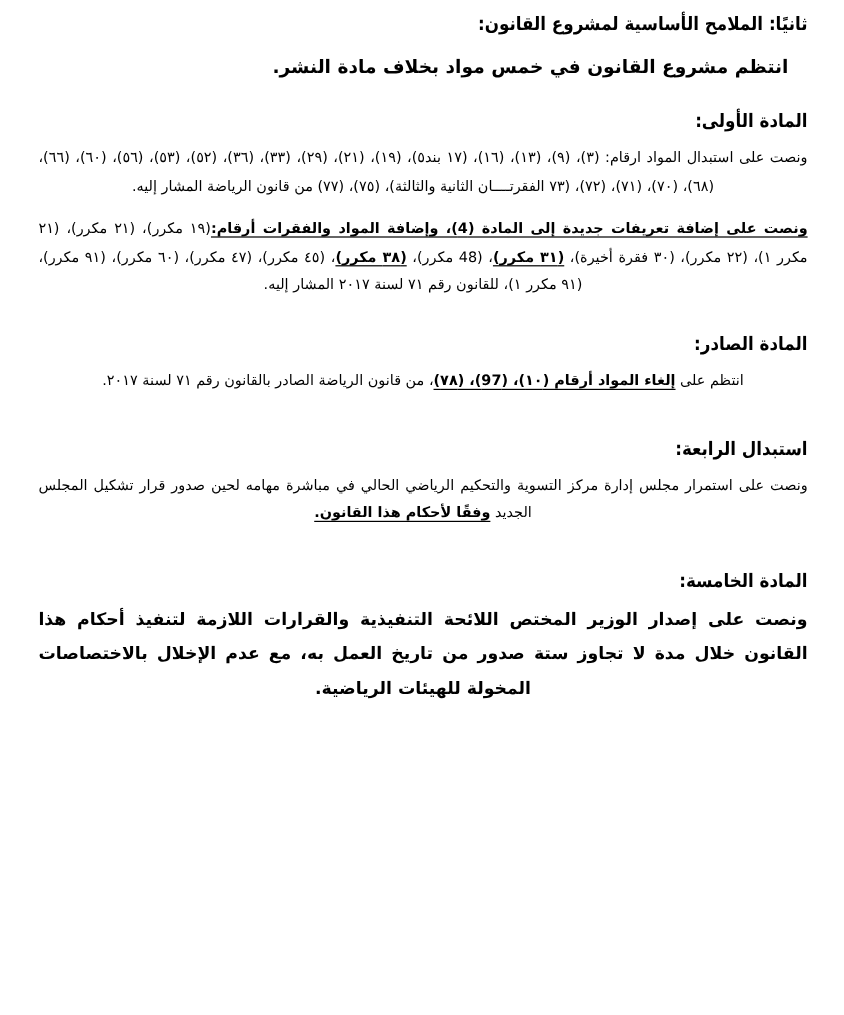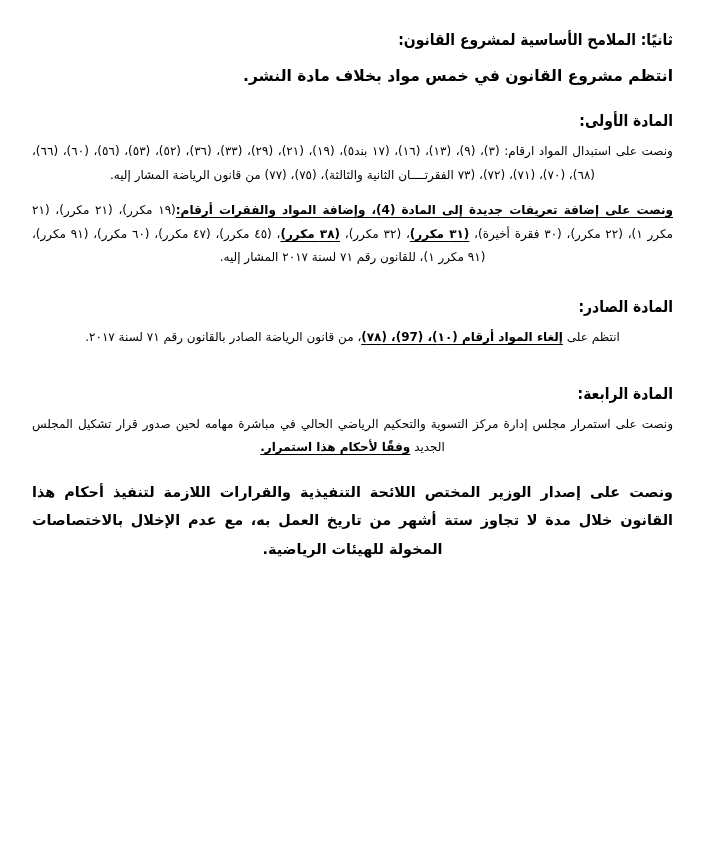--- a/index.html
+++ b/index.html
@@ -20,7 +20,7 @@
     width: 703px;
     height: 846px;
     box-sizing: border-box;
-    padding: 26px 30px 10px 32px;
+    padding: 6px 30px 10px 32px;
     background: #ffffff;
     position: relative;
   }

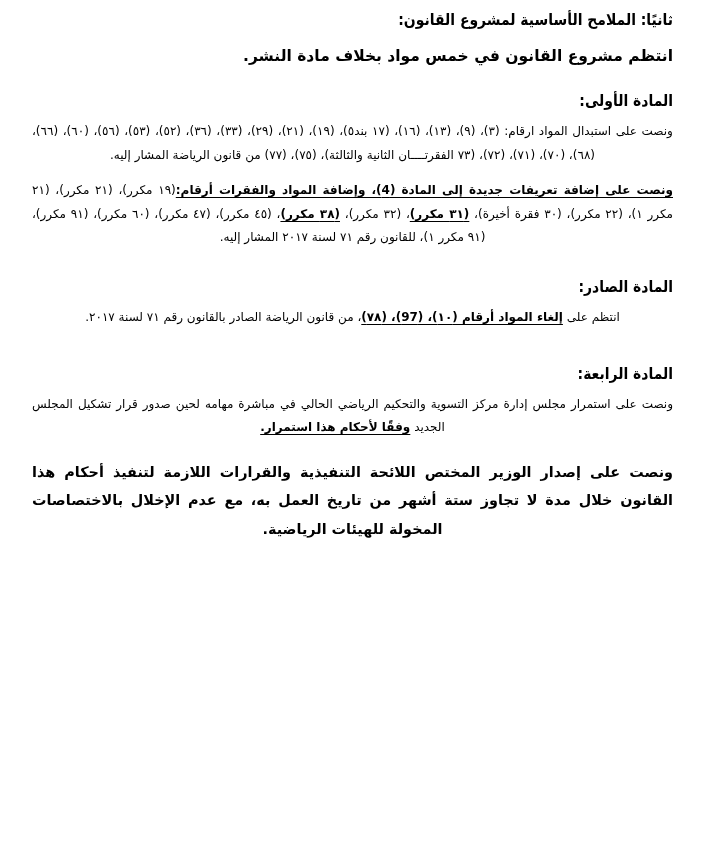--- a/index.html
+++ b/index.html
@@ -45,7 +45,7 @@
     text-align: right;
     font-size: 15.5px;
     line-height: 1.62;
-    margin: 0;
+    margin: 16px;
     margin-top: 11px;
     letter-spacing: -0.2px;
   }

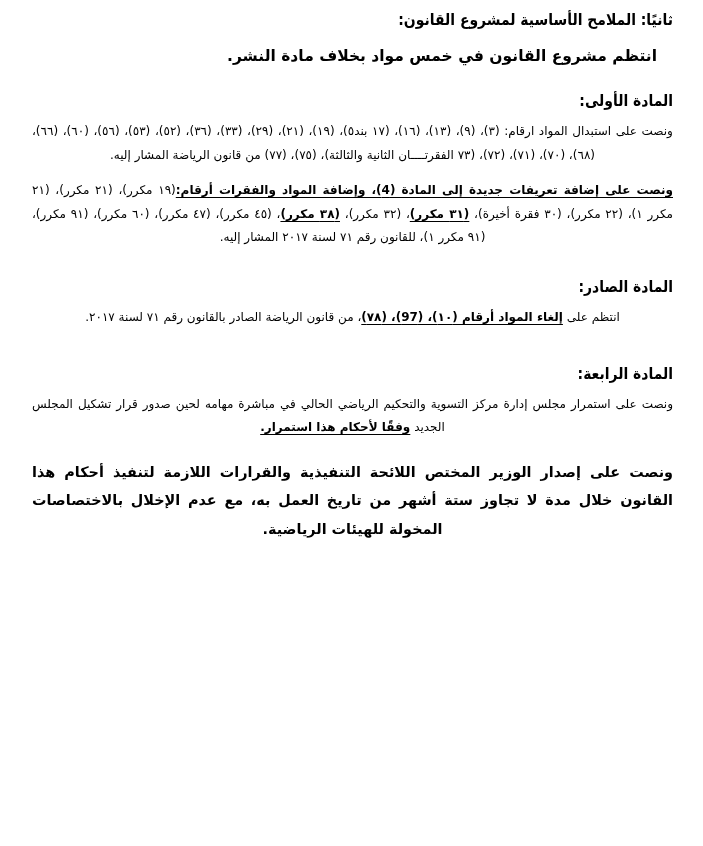--- a/index.html
+++ b/index.html
@@ -93,7 +93,7 @@
 
     <div class="spacer-sm"></div>
 
-    <p class="para"><span class="bu">ونصت على إضافة تعريفات جديدة إلى المادة (4)، وإضافة المواد والفقرات أرقام:</span><span>(١٩ مكرر)، (٢١ مكرر)، (٢١ مكرر ١)، (٢٢ مكرر)، (٣٠ فقرة أخيرة)، </span><span class="bu">(٣١ مكرر)</span><span>، (٣٢ مكرر)، </span><span class="bu">(٣٨ مكرر)</span><span>، (٤٥ مكرر)، (٤٧ مكرر)، (٦٠ مكرر)، (٩١ مكرر)، (٩١ مكرر ١)، للقانون رقم ٧١ لسنة ٢٠١٧ المشار إليه.</span></p>
+    <p class="para"><span class="bu">ونصت على إضافة تعريفات جديدة إلى المادة (4)، وإضافة المواد والفقرات أرقام:</span><span>(١٩ مكرر)، (٢١ مكرر)، (٢١ مكرر ١)، (٢٢ مكرر)، (٣٠ فقرة أخيرة)، </span><span class="bu">(٣١ مكرر)</span><span>، (48 مكرر)، </span><span class="bu">(٣٨ مكرر)</span><span>، (٤٥ مكرر)، (٤٧ مكرر)، (٦٠ مكرر)، (٩١ مكرر)، (٩١ مكرر ١)، للقانون رقم ٧١ لسنة ٢٠١٧ المشار إليه.</span></p>
 
     <div class="spacer-sm"></div>
 

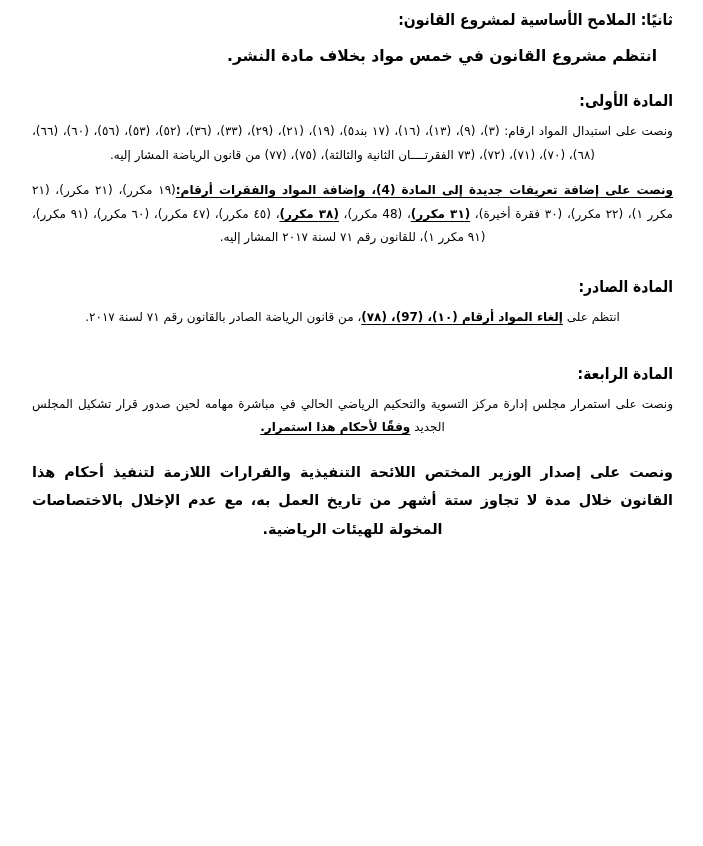--- a/index.html
+++ b/index.html
@@ -102,7 +102,7 @@
 
     <div class="spacer-md"></div>
 
-    <p class="heading art-heading">المادة الرابعة:</p>
+    <p class="heading art-heading">استبدال الرابعة:</p>
     <p class="para"><span>ونصت على استمرار مجلس إدارة مركز التسوية والتحكيم الرياضي الحالي في مباشرة مهامه لحين صدور قرار تشكيل المجلس الجديد </span><span class="bu">وفقًا لأحكام هذا استمرار.</span></p>
 
     <div class="spacer-md"></div>

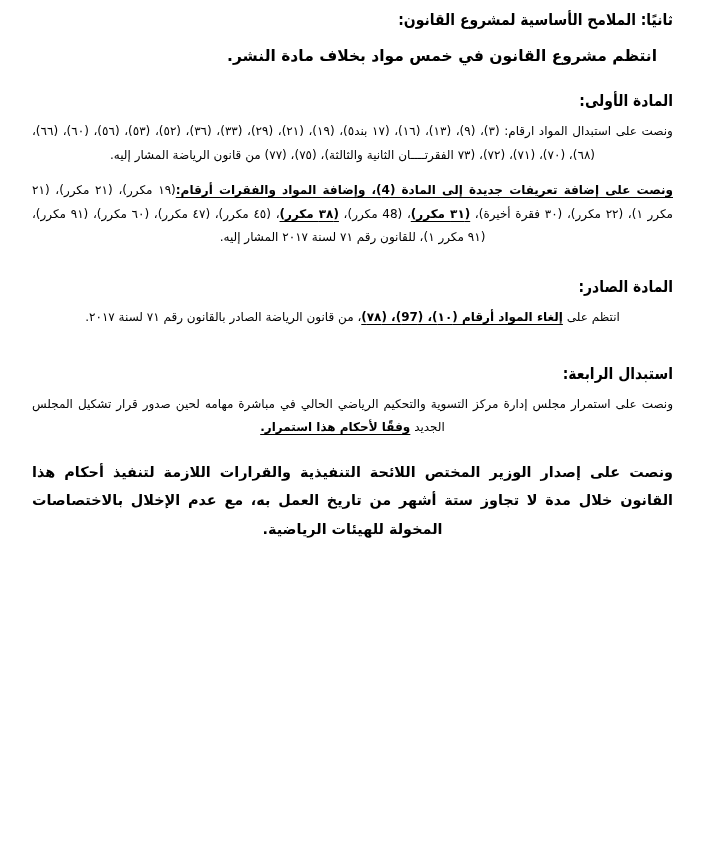--- a/index.html
+++ b/index.html
@@ -103,7 +103,7 @@
     <div class="spacer-md"></div>
 
     <p class="heading art-heading">استبدال الرابعة:</p>
-    <p class="para"><span>ونصت على استمرار مجلس إدارة مركز التسوية والتحكيم الرياضي الحالي في مباشرة مهامه لحين صدور قرار تشكيل المجلس الجديد </span><span class="bu">وفقًا لأحكام هذا استمرار.</span></p>
+    <p class="para"><span>ونصت على استمرار مجلس إدارة مركز التسوية والتحكيم الرياضي الحالي في مباشرة مهامه لحين صدور قرار تشكيل المجلس الجديد </span><span class="bu">وفقًا لأحكام هذا القانون.</span></p>
 
     <div class="spacer-md"></div>
 

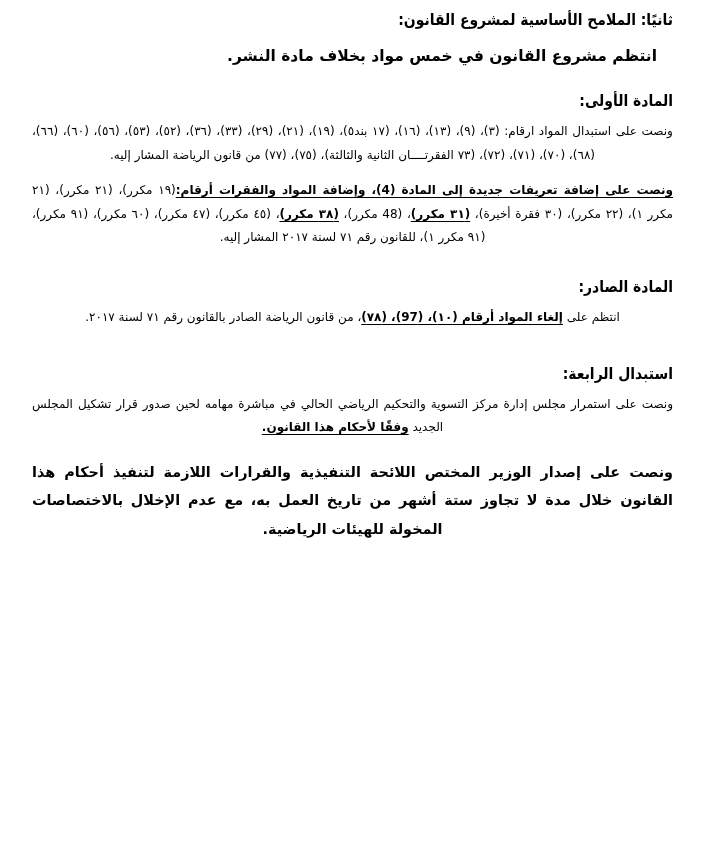--- a/index.html
+++ b/index.html
@@ -107,6 +107,7 @@
 
     <div class="spacer-md"></div>
 
+    <p class="heading art-heading">المادة الخامسة:</p>
     <p class="para para-all-bold">ونصت على إصدار الوزير المختص اللائحة التنفيذية والقرارات اللازمة لتنفيذ أحكام هذا القانون خلال مدة لا تجاوز ستة أشهر من تاريخ العمل به، مع عدم الإخلال بالاختصاصات المخولة للهيئات الرياضية.</p>
 
   </div>

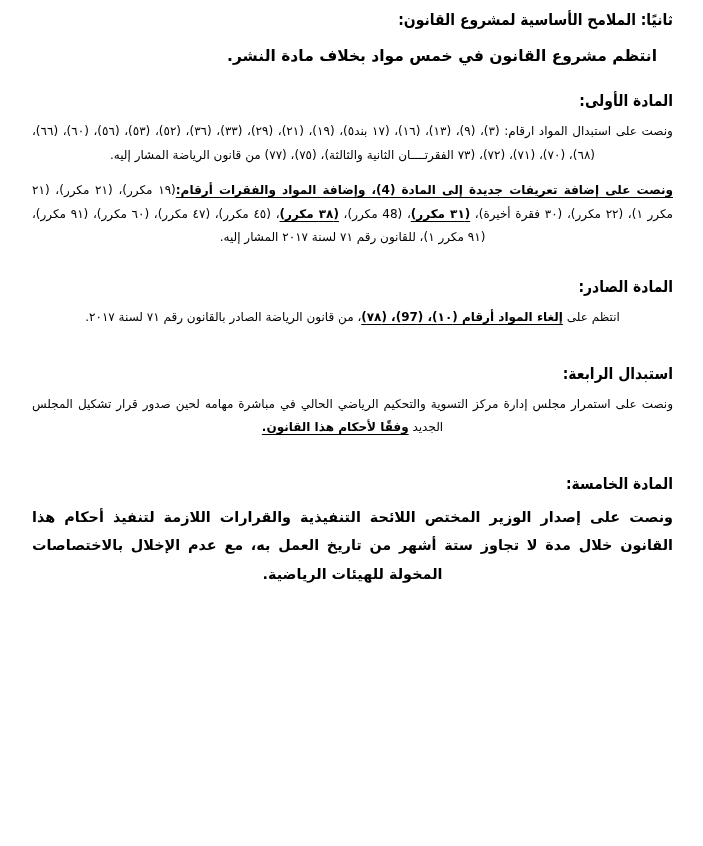--- a/index.html
+++ b/index.html
@@ -108,7 +108,7 @@
     <div class="spacer-md"></div>
 
     <p class="heading art-heading">المادة الخامسة:</p>
-    <p class="para para-all-bold">ونصت على إصدار الوزير المختص اللائحة التنفيذية والقرارات اللازمة لتنفيذ أحكام هذا القانون خلال مدة لا تجاوز ستة أشهر من تاريخ العمل به، مع عدم الإخلال بالاختصاصات المخولة للهيئات الرياضية.</p>
+    <p class="para para-all-bold">ونصت على إصدار الوزير المختص اللائحة التنفيذية والقرارات اللازمة لتنفيذ أحكام هذا القانون خلال مدة لا تجاوز ستة صدور من تاريخ العمل به، مع عدم الإخلال بالاختصاصات المخولة للهيئات الرياضية.</p>
 
   </div>
 </div>

